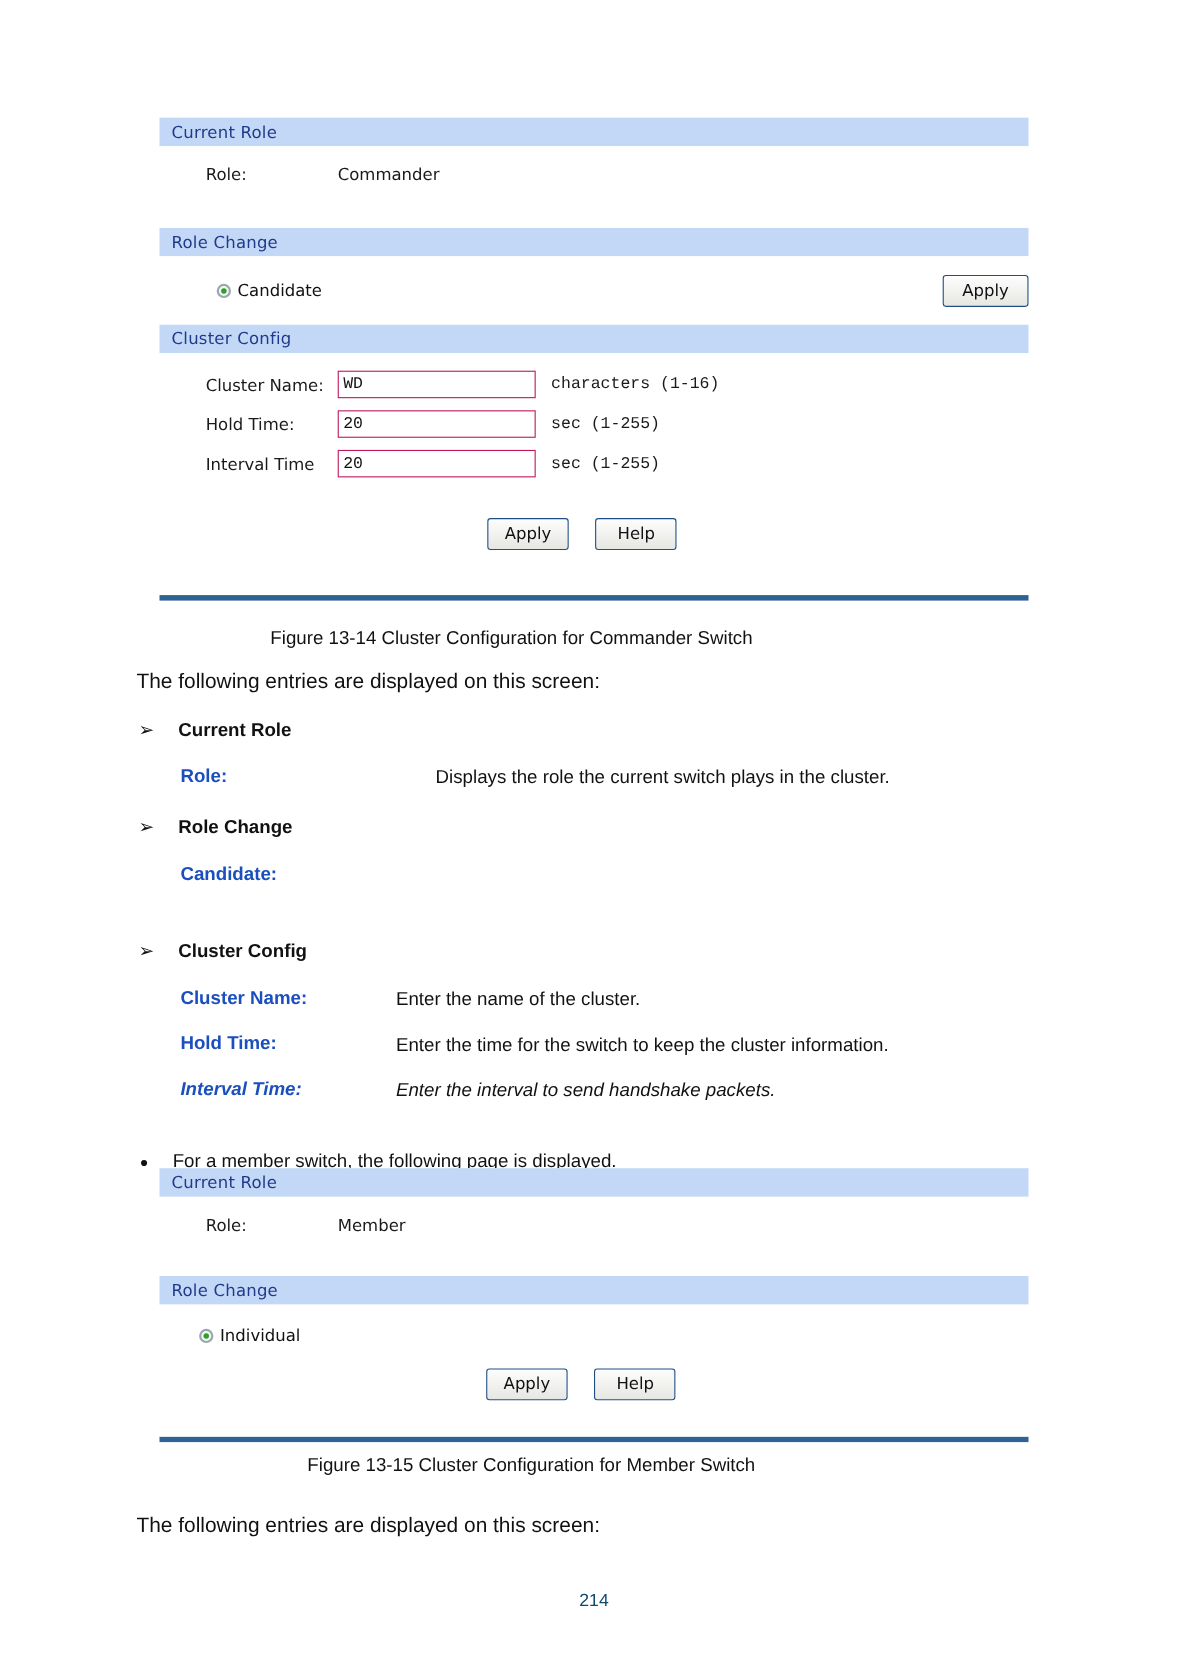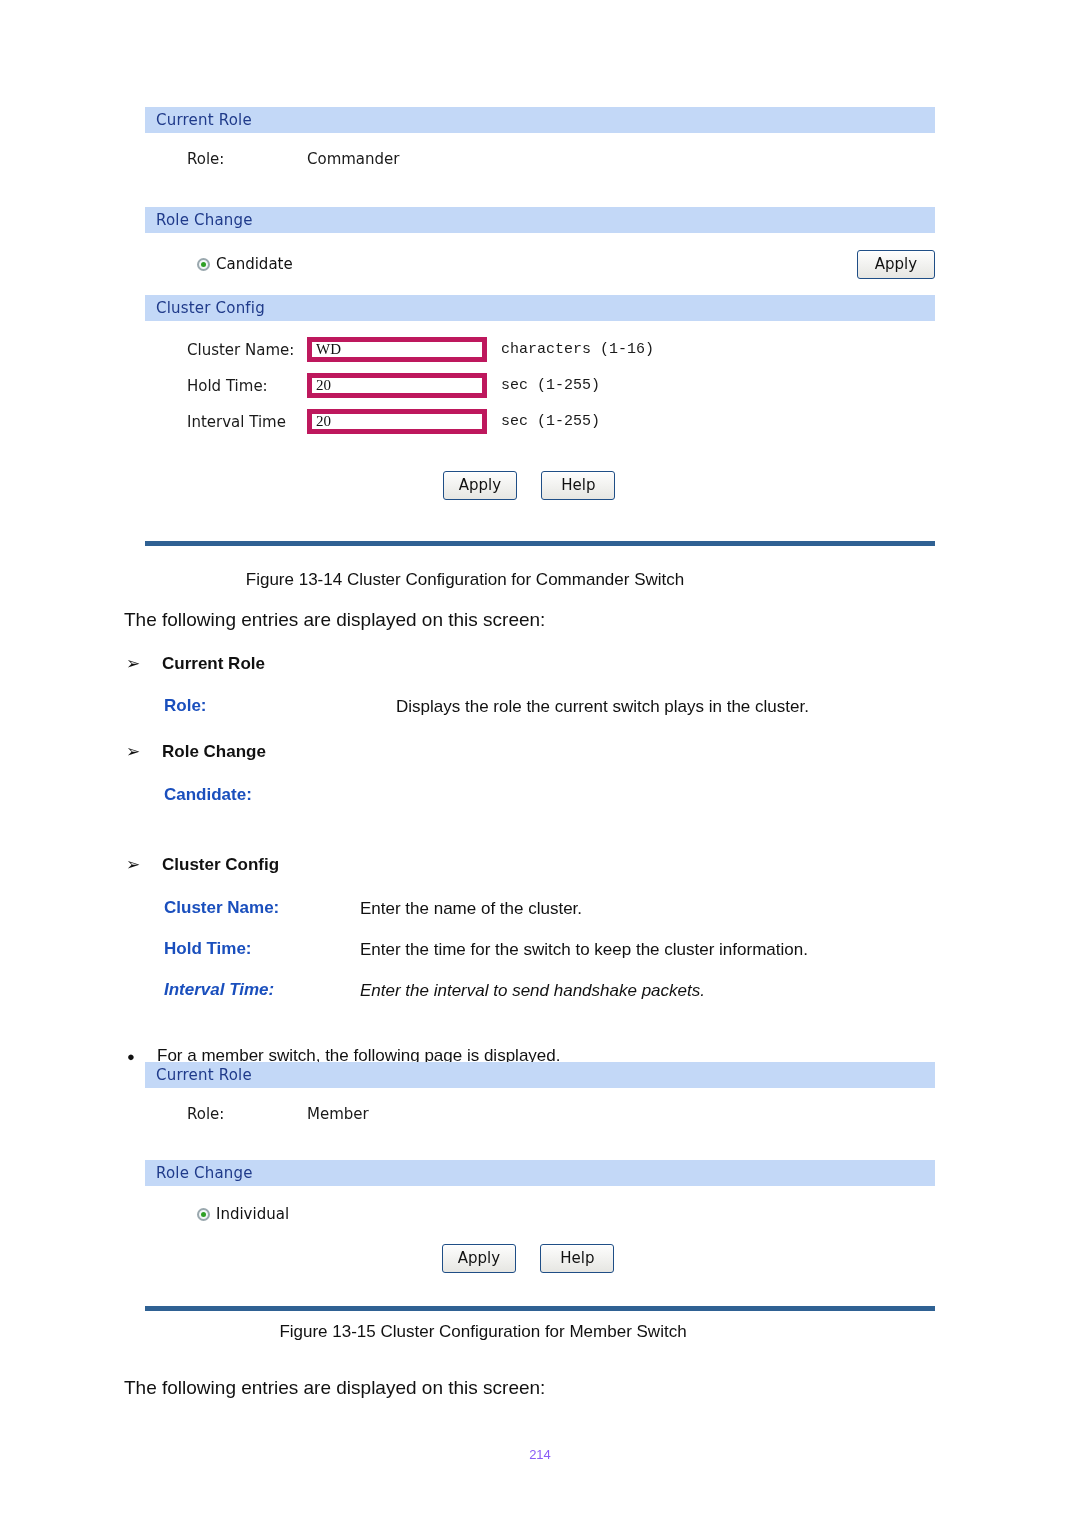--- a/index.html
+++ b/index.html
@@ -46,10 +46,10 @@
   .ui-input {
     width: 180px;
     height: 25px;
-    border: 5px solid #be185d;
+    border: 1px solid #be185d;
     background: #ffffff;
     font-size: 15px;
-    font-family: Liberation Serif, serif;
+    font-family: Liberation Mono, monospace;
     color: #111;
     padding: 0 4px;
     line-height: 23px;

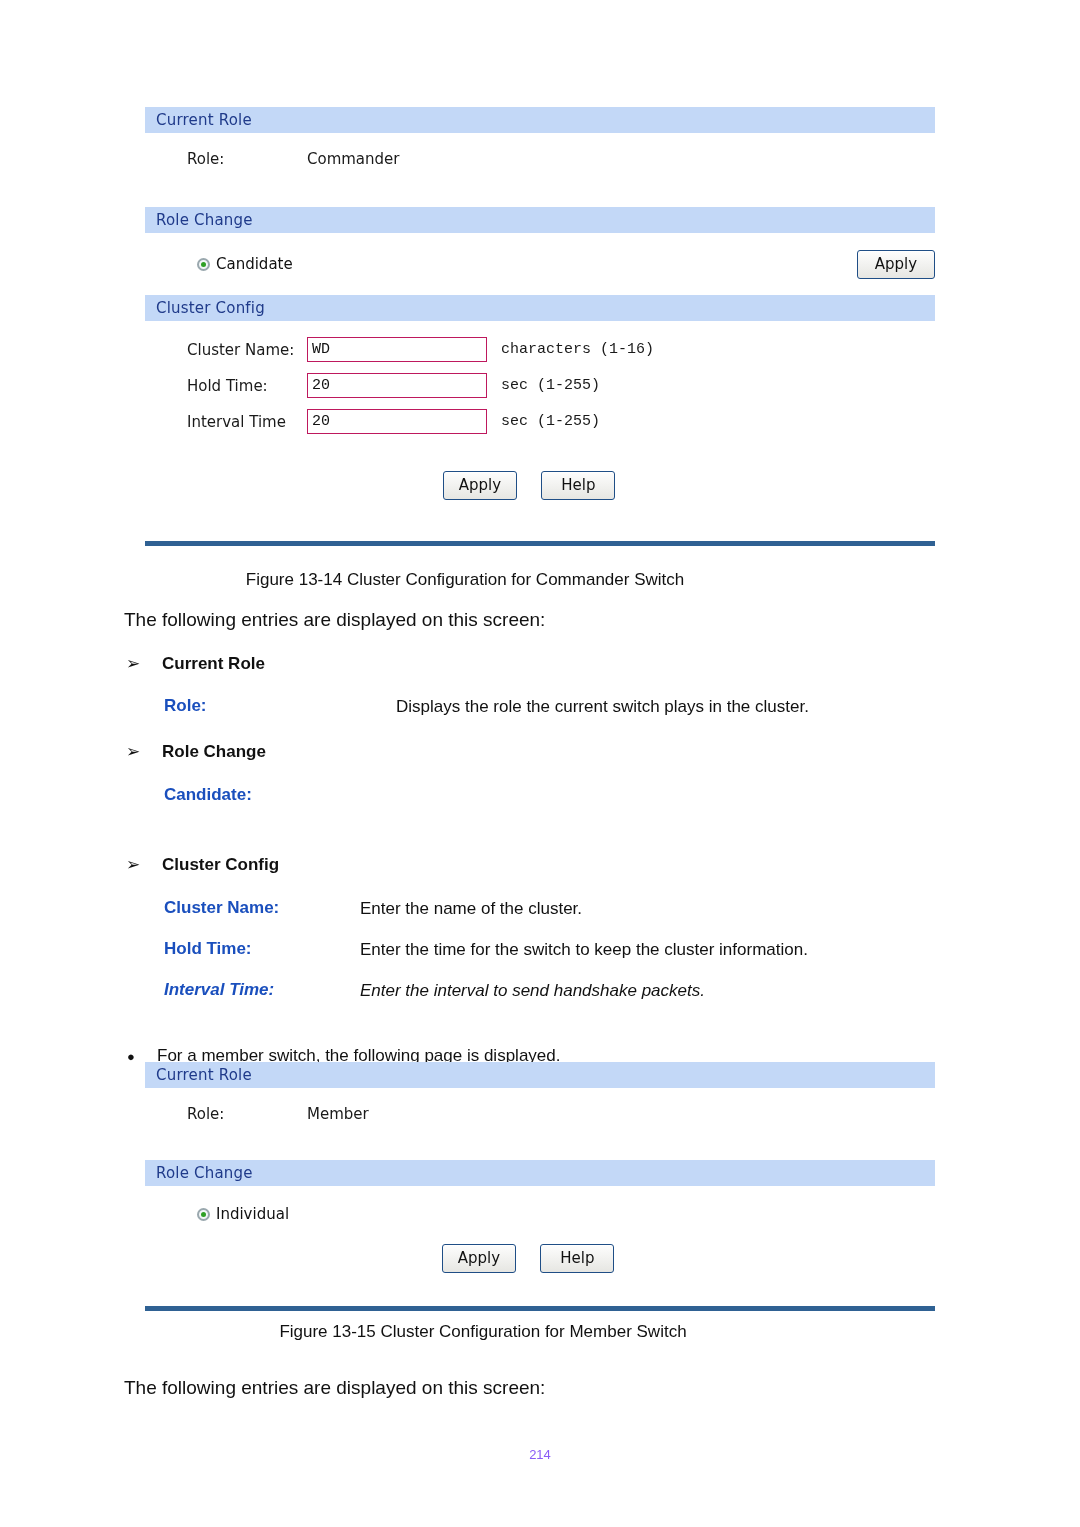--- a/index.html
+++ b/index.html
@@ -278,7 +278,7 @@
       <span>Role Change</span>
     </div>
     <div class="ui-body" style="height:120px;">
-      <div style="position:absolute;left:52px;top:19px;" class="radio-wrap">
+      <div style="position:absolute;left:36px;top:19px;" class="radio-wrap">
         <span class="radio-dot"></span>
         <span class="radio-label">Individual</span>
       </div>

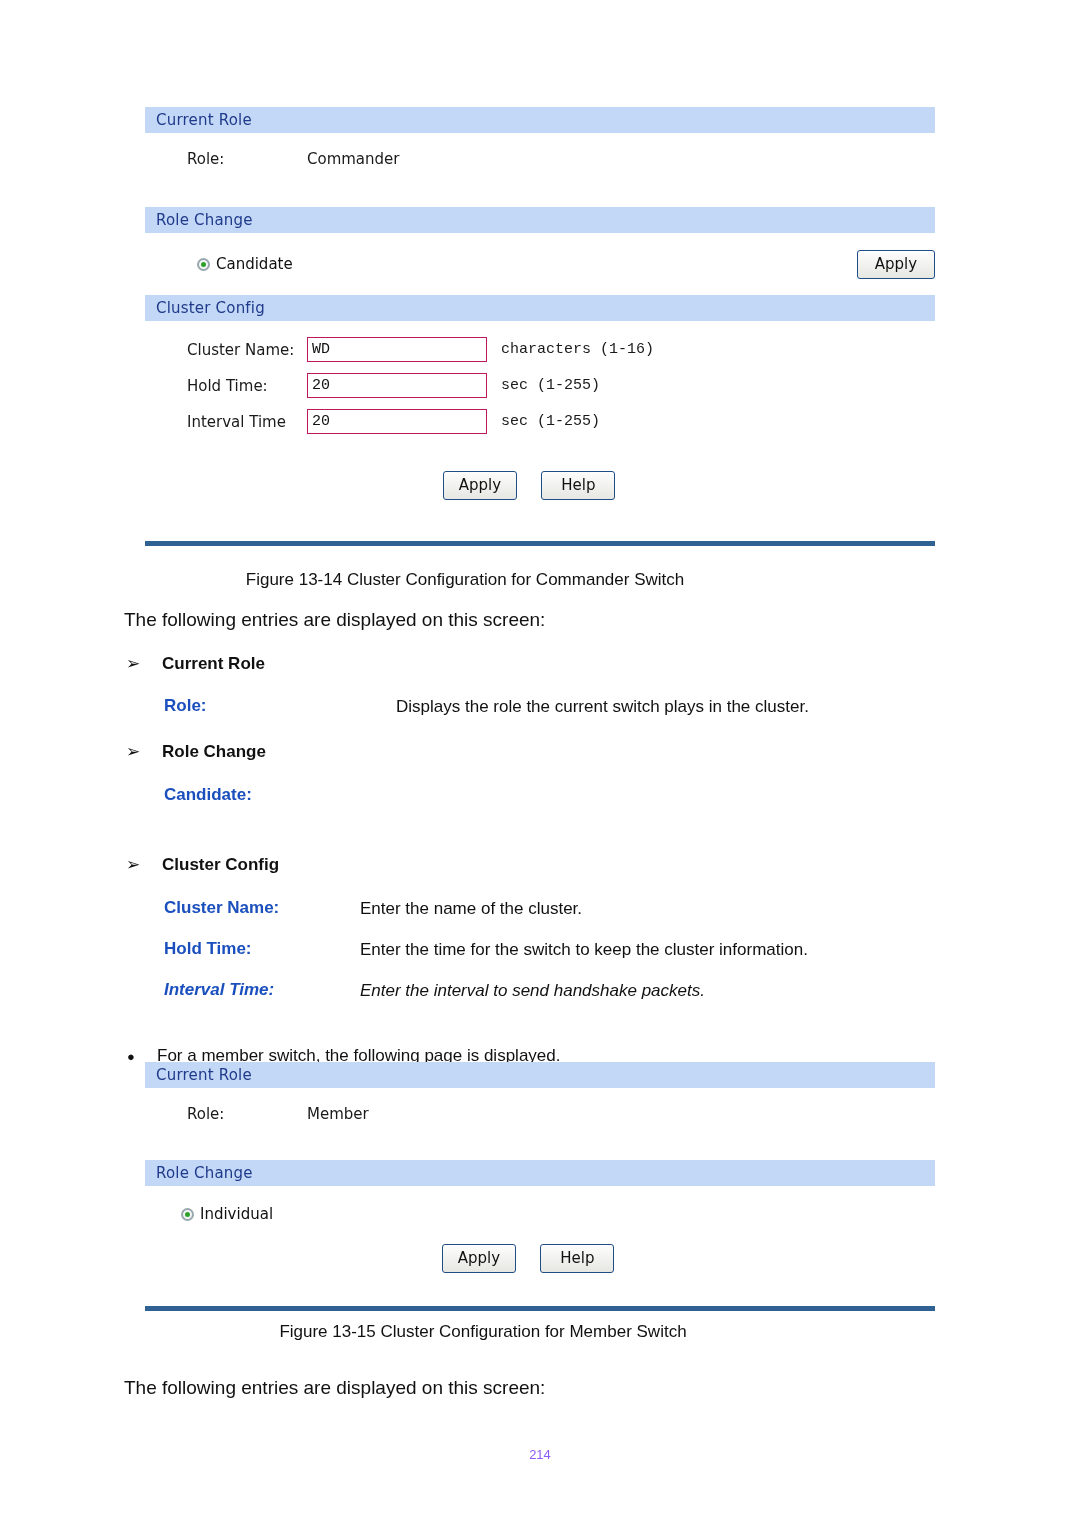--- a/index.html
+++ b/index.html
@@ -153,9 +153,9 @@
     position: absolute;
     width: 1080px;
     text-align: center;
-    font-size: 13px;
-    font-family: "Liberation Sans", sans-serif;
-    color: #8b5cf6;
+    font-size: 16px;
+    font-family: "Liberation Sans", sans-serif;
+    color: #0c4a6e;
   }
 </style>
 </head>

